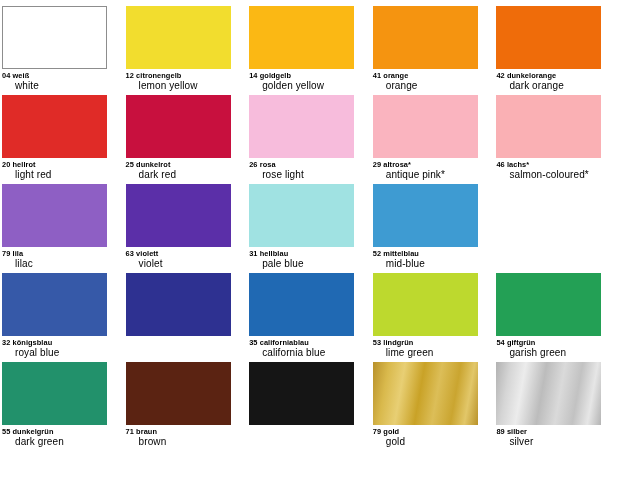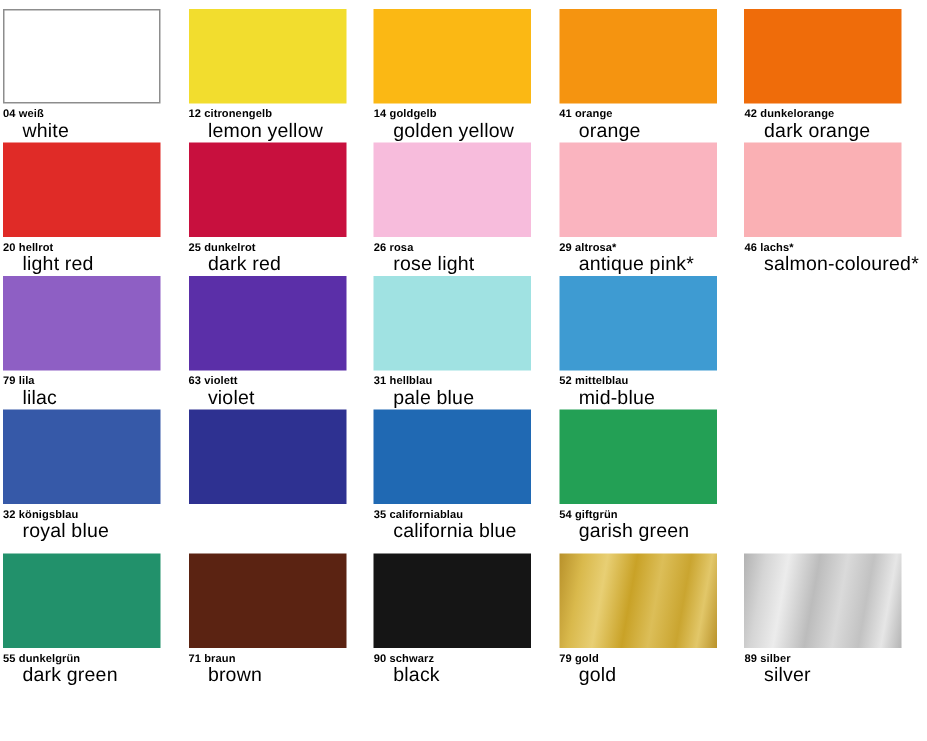--- a/index.html
+++ b/index.html
@@ -58,7 +58,7 @@
     font-weight: bold;
   }
   .lbl-en {
-    font-size: 13px;
+    font-size: 10px;
     color: #000000;
     white-space: nowrap;
     padding-left: 13px;

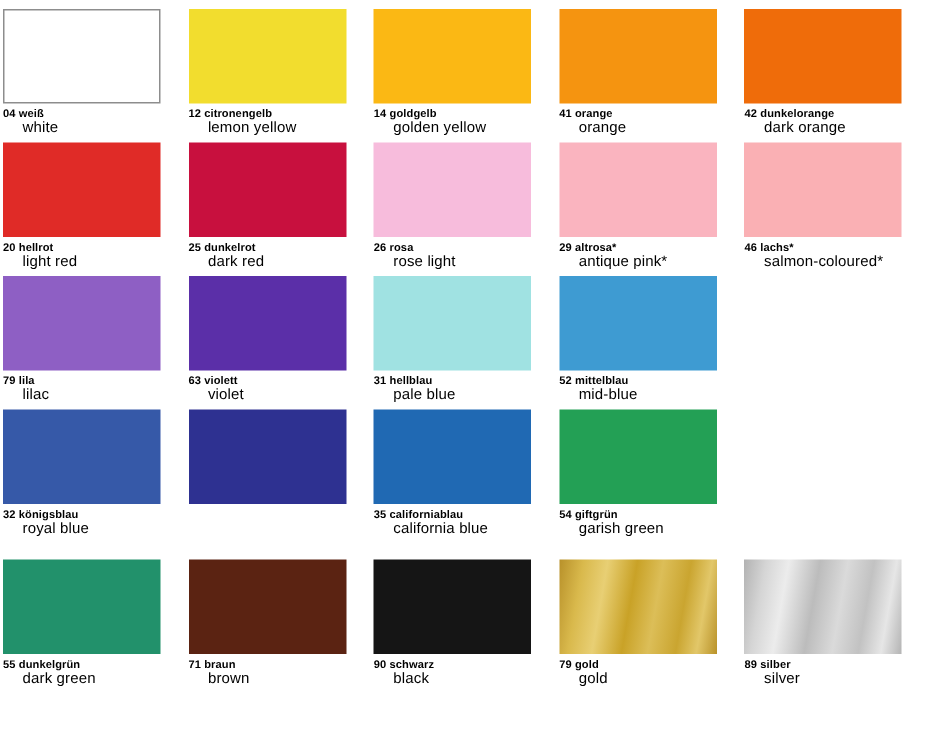--- a/index.html
+++ b/index.html
@@ -192,6 +192,13 @@
         </div>
       </div>
       <div class="cell">
+        <div class="swatch" style="background: rgb(189, 217, 46);"></div>
+        <div class="labels">
+          <div class="lbl-de"><span class="lbl-code">53</span> <span>lindgrün</span></div>
+          <div class="lbl-en">lime green</div>
+        </div>
+      </div>
+      <div class="cell">
         <div class="swatch" style="background: rgb(35, 160, 85);"></div>
         <div class="labels">
           <div class="lbl-de"><span class="lbl-code">54</span> <span>giftgrün</span></div>

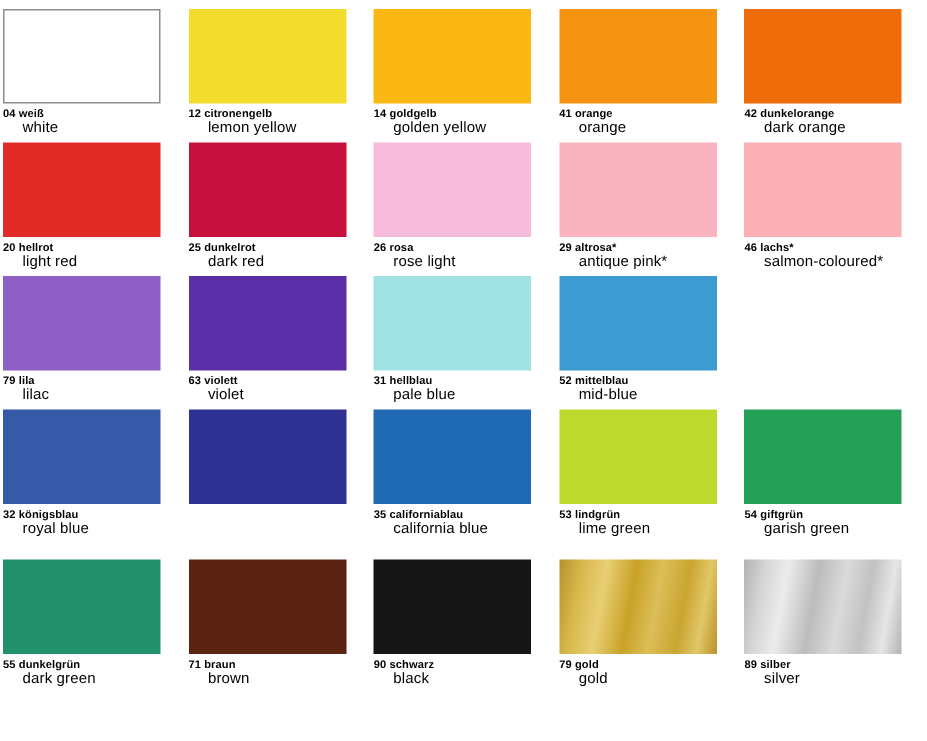--- a/index.html
+++ b/index.html
@@ -26,7 +26,7 @@
     height: 89px;
     align-items: flex-start;
   }
-  .row:last-child { height: 96px; align-items: flex-end; }
+  .row:last-child { height: 96px; }
   .cell {
     width: 123.6px;
     box-sizing: border-box;

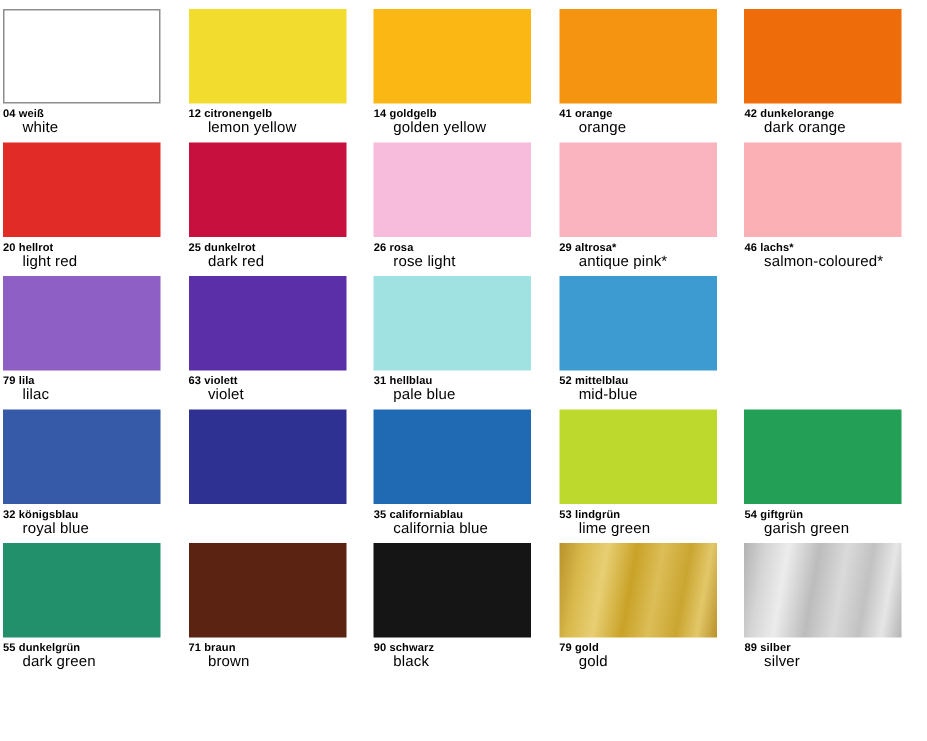--- a/index.html
+++ b/index.html
@@ -223,10 +223,6 @@
       </div>
       <div class="cell">
         <div class="swatch" style="background: rgb(21, 21, 21);"></div>
-        <div class="labels">
-          <div class="lbl-de"><span class="lbl-code">90</span> <span>schwarz</span></div>
-          <div class="lbl-en">black</div>
-        </div>
       </div>
       <div class="cell">
         <div class="swatch" style="background: linear-gradient(100deg, rgb(184, 145, 42) 0%, rgb(217, 185, 76) 14%, rgb(232, 207, 116) 28%, rgb(201, 162, 39) 45%, rgb(220, 190, 88) 60%, rgb(202, 165, 48) 76%, rgb(226, 199, 105) 88%, rgb(185, 146, 41) 100%);"></div>

